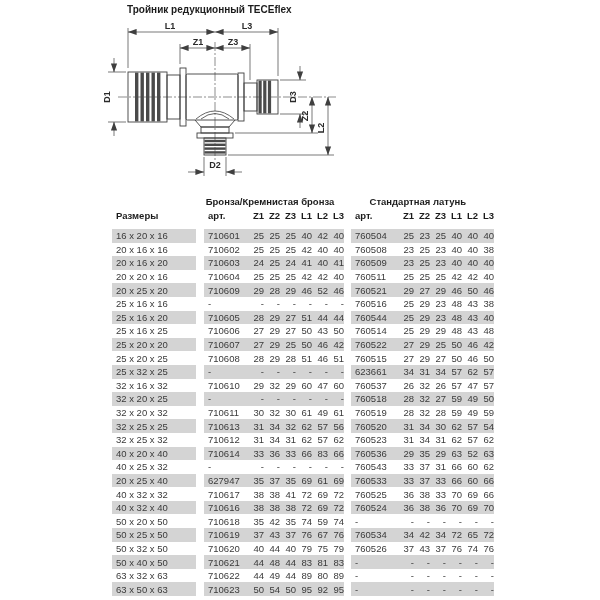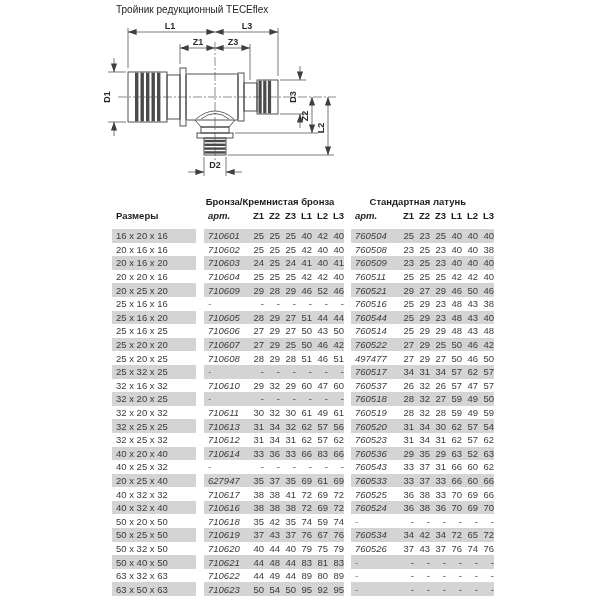--- a/index.html
+++ b/index.html
@@ -10,8 +10,8 @@
     font-family:"Liberation Sans", sans-serif;
   }
   .page-title {
-    position:absolute; left:116px; top:4px;
-    font-size:10px; font-weight:400; color:#1c1c1c;
+    position:absolute; left:127px; top:4px;
+    font-size:10px; font-weight:700; color:#1c1c1c;
   }
   .diagram { position:absolute; left:100px; top:18px; width:250px; height:170px; }
   .diagram text { font-family:"Liberation Sans", sans-serif; font-size:9px; font-weight:700; fill:#2b2b2b; }

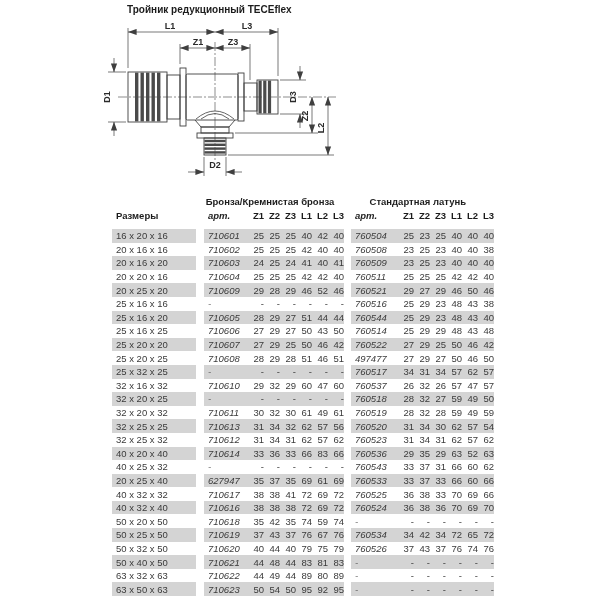--- a/index.html
+++ b/index.html
@@ -26,7 +26,7 @@
   .blk-size { width:84px; padding-left:4px;text-align:right; }
   .blk-b { width:140px; margin-left:8px; }
   .blk-s { width:143px; margin-left:7px; }
-  .art { width:44px; padding-left:4px;font-style:italic; }
+  .art { width:44px; padding-left:4px; }
   .blk-s .art { width:47px; }
   .v { width:16px; text-align:right; }
   .rows .t-row:nth-child(odd) .blk { background:var(--row-alt,#d4d4d4); }

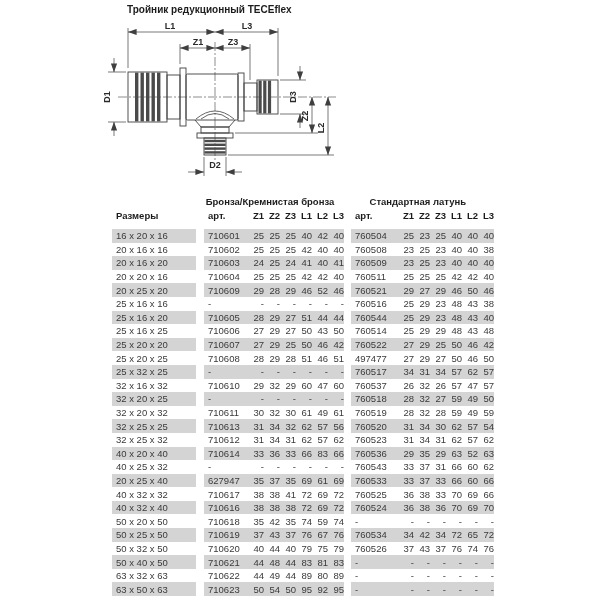--- a/index.html
+++ b/index.html
@@ -348,7 +348,7 @@
           <span class="v">51</span>
         </div>
         <div class="blk blk-s">
-          <span class="art">497477</span>
+          <span class="art">760515</span>
           <span class="v">27</span>
           <span class="v">29</span>
           <span class="v">27</span>

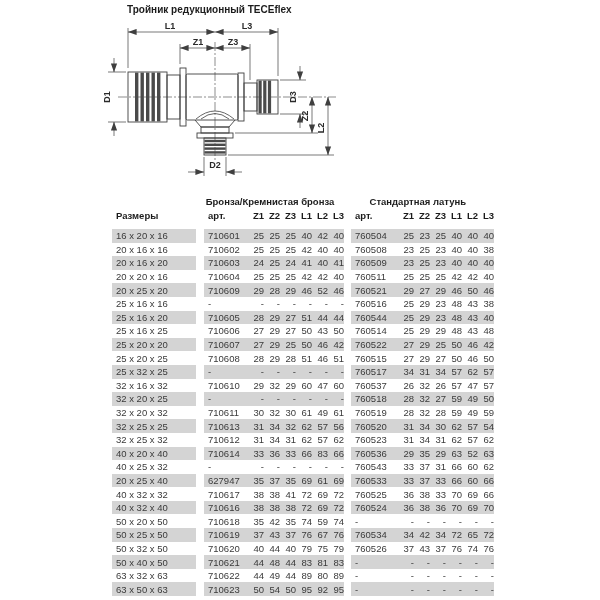--- a/index.html
+++ b/index.html
@@ -369,7 +369,7 @@
           <span class="v">-</span>
         </div>
         <div class="blk blk-s">
-          <span class="art">760517</span>
+          <span class="art">623661</span>
           <span class="v">34</span>
           <span class="v">31</span>
           <span class="v">34</span>

